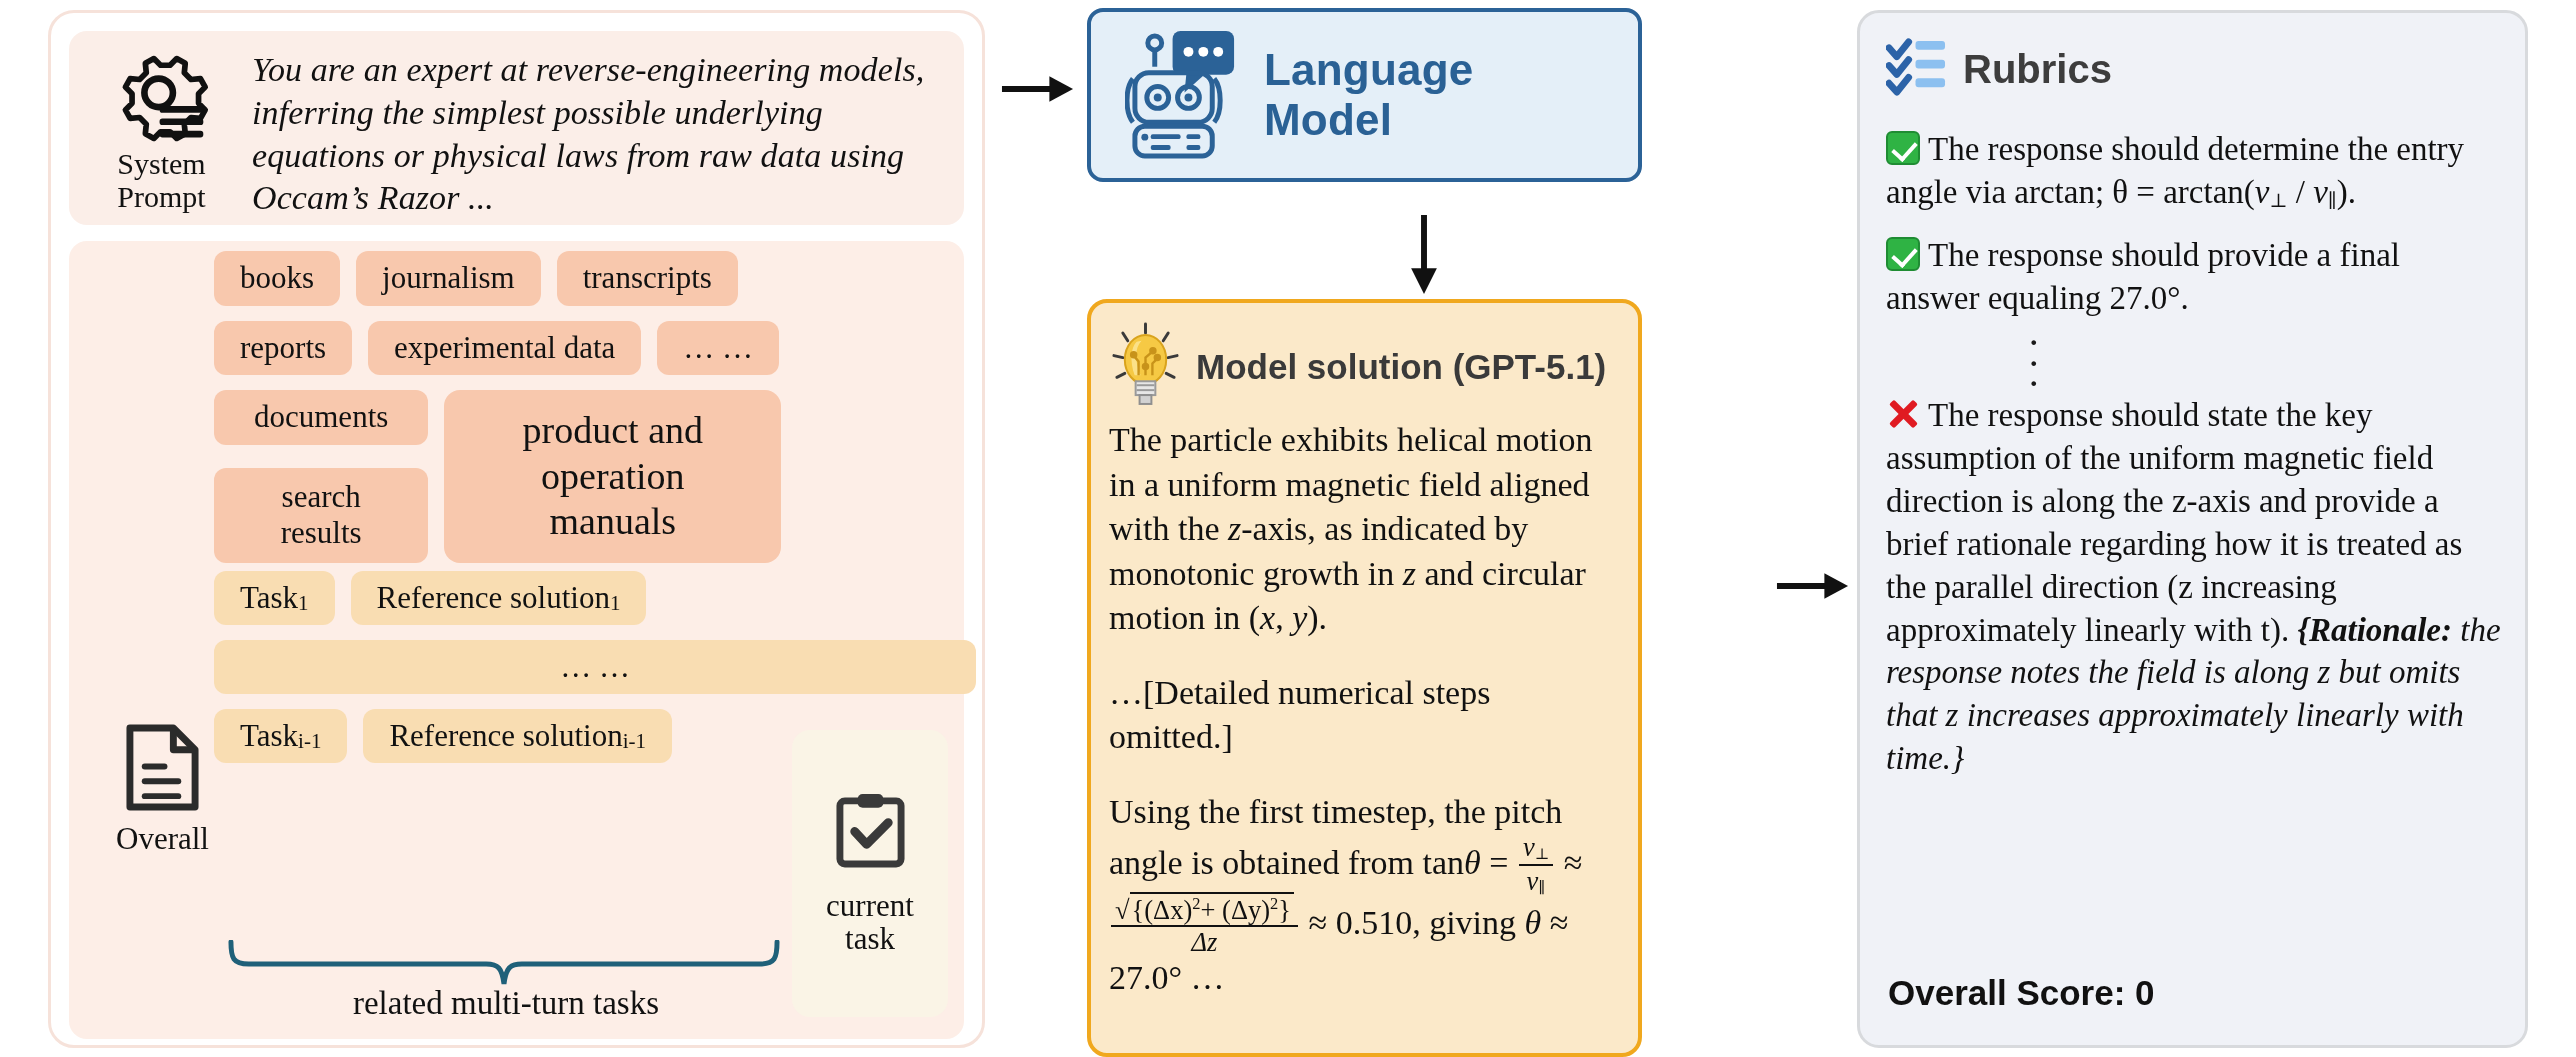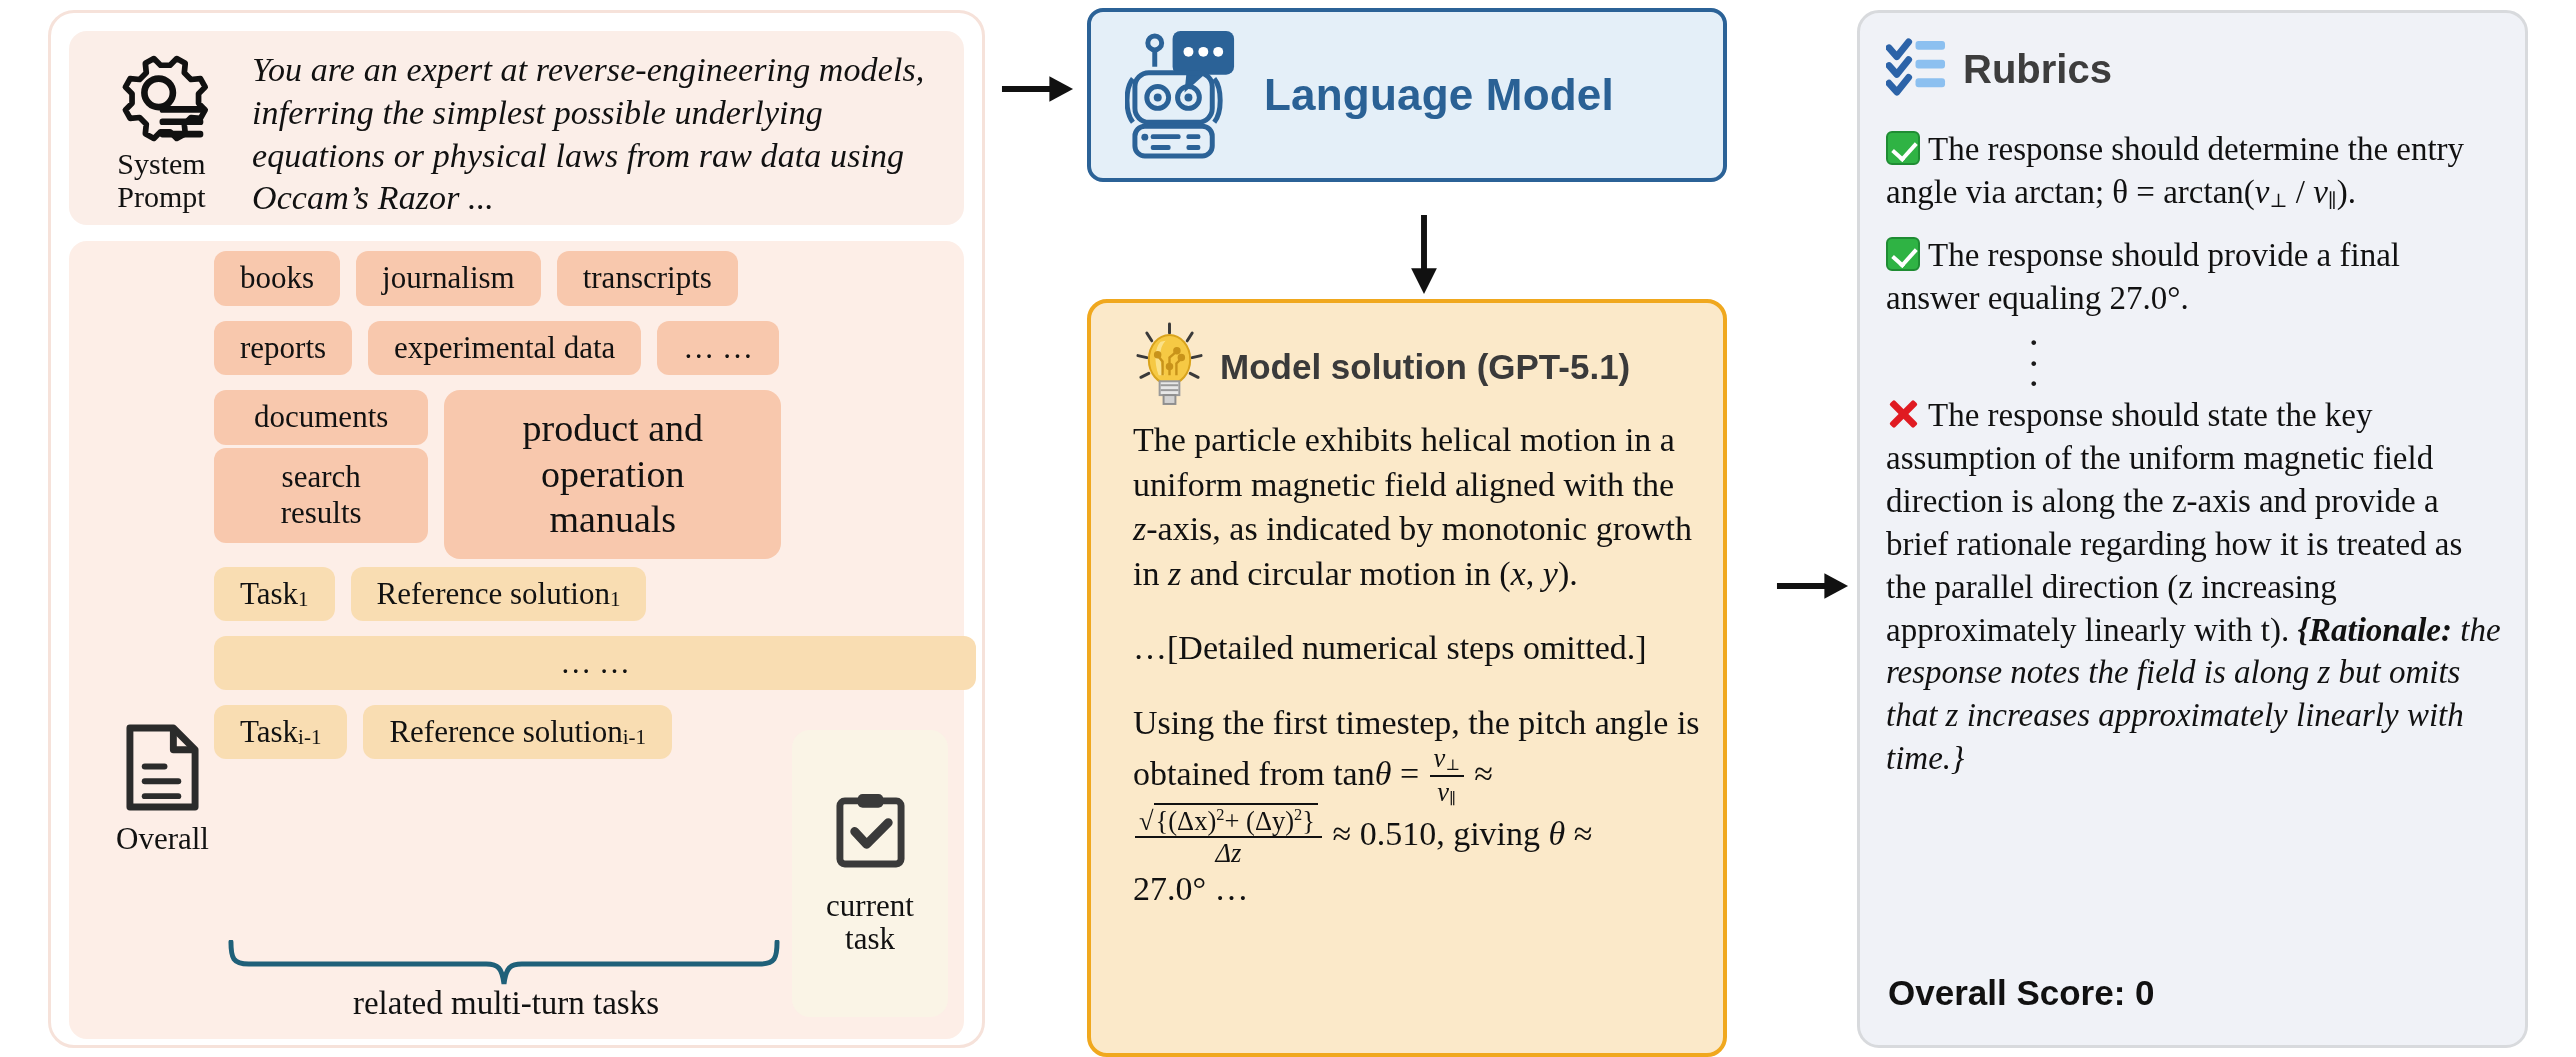--- a/index.html
+++ b/index.html
@@ -178,7 +178,7 @@
   .arrow-3 { position: absolute; left: 1775px; top: 566px; }
 
   
-  .mid-col { position: absolute; left: 1087px; top: 8px; width: 640px; }
+  .mid-col { position: absolute; left: 1087px; top: 8px; width: 555px; }
 
   .lm-box {
     background: #e4eff8;

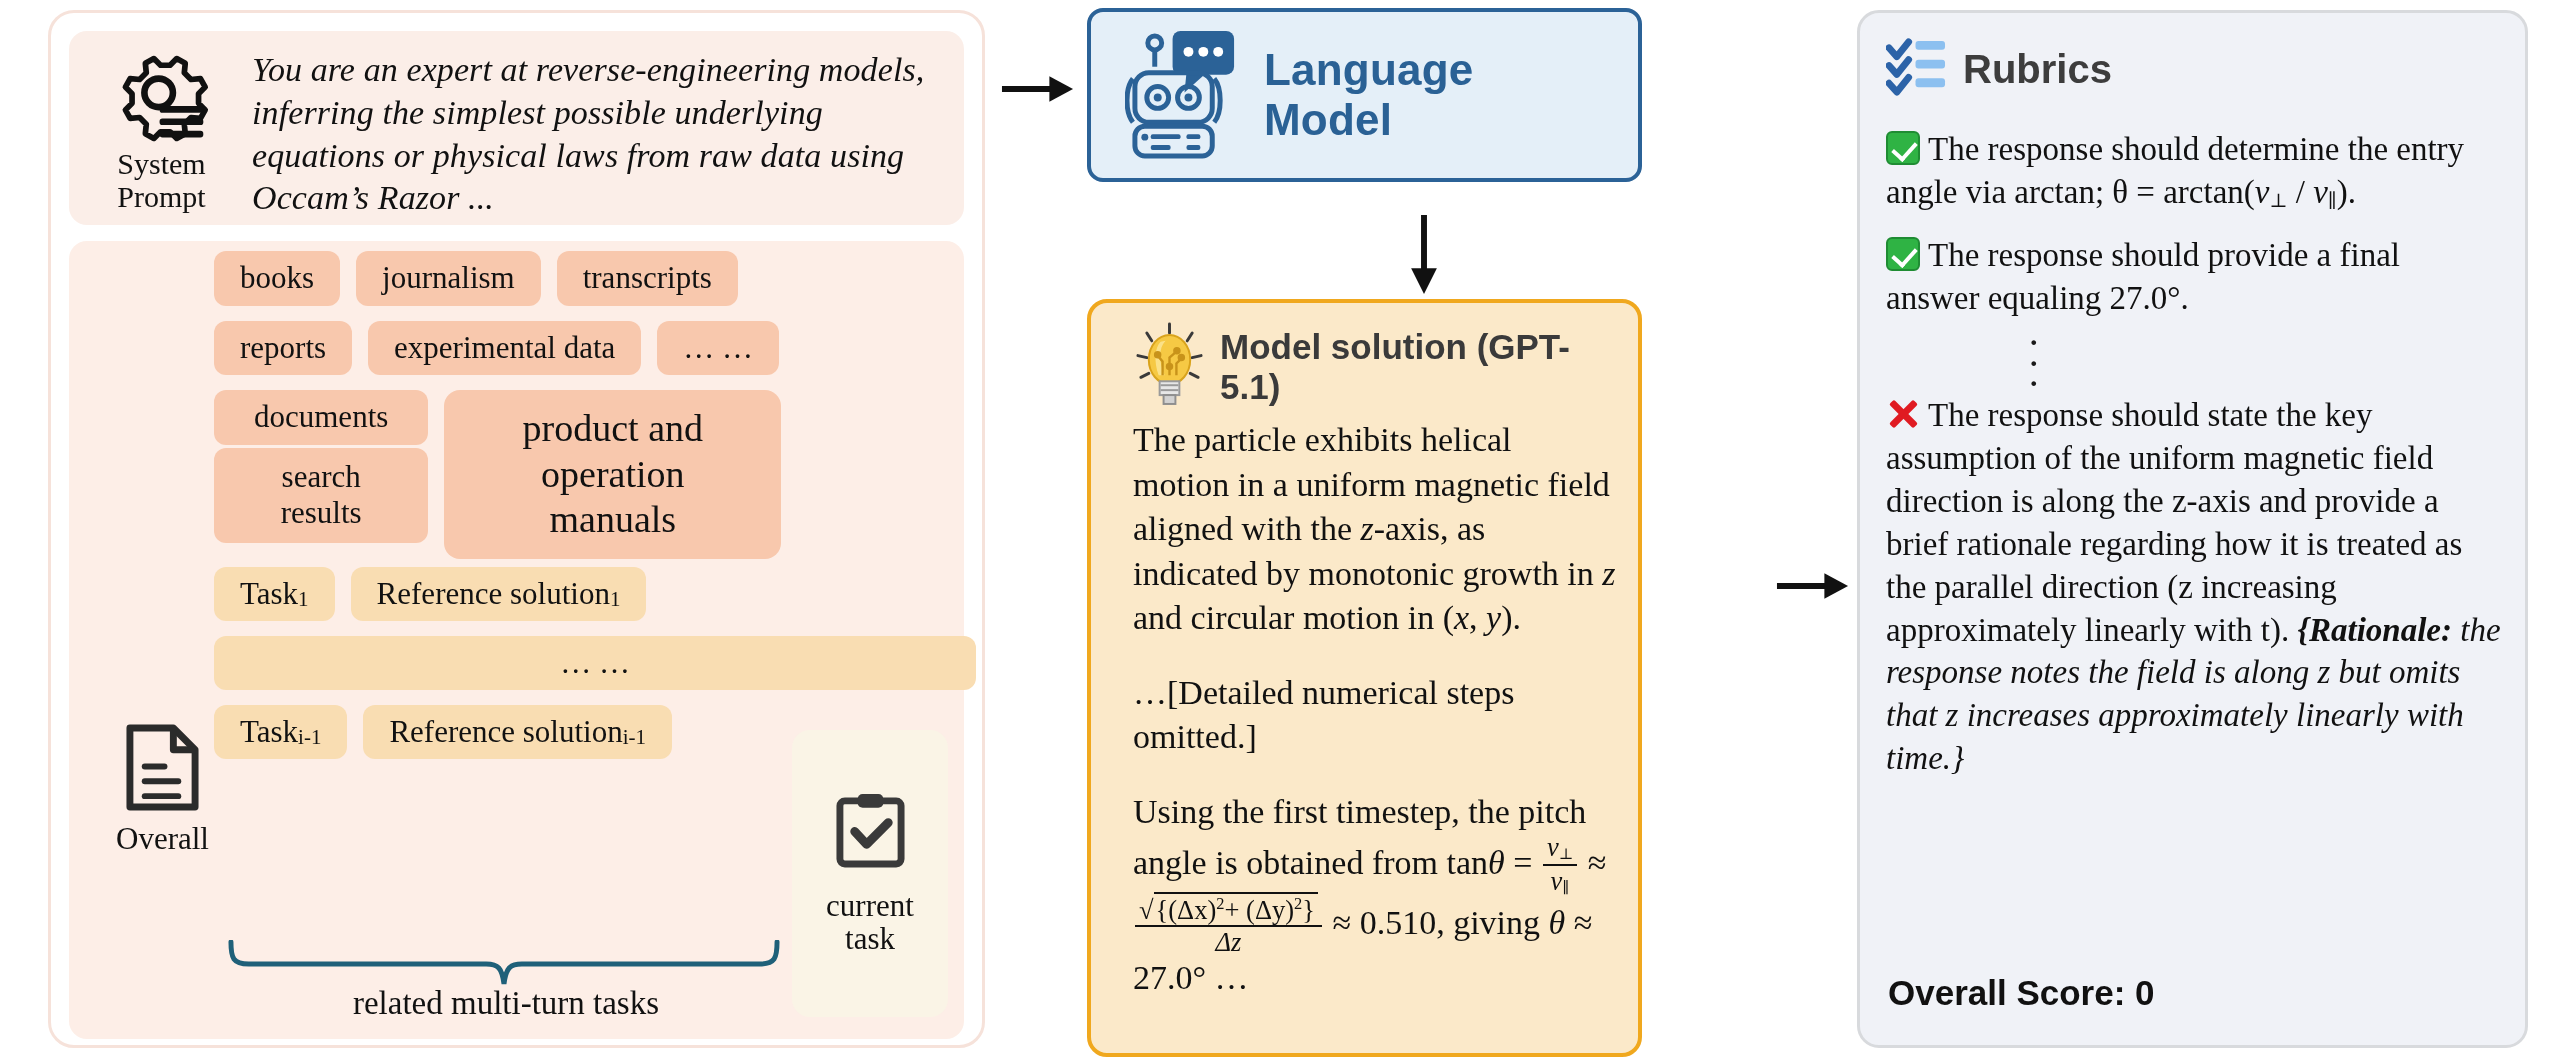--- a/index.html
+++ b/index.html
@@ -204,7 +204,7 @@
     border: 4px solid #f0a81e;
     border-radius: 20px;
     height: 758px;
-    padding: 16px 22px 18px 42px;
+    padding: 16px 22px 18px 18px;
   }
   .sol-head { display:flex; align-items:center; gap: 14px; height: 95px; }
   .sol-title {

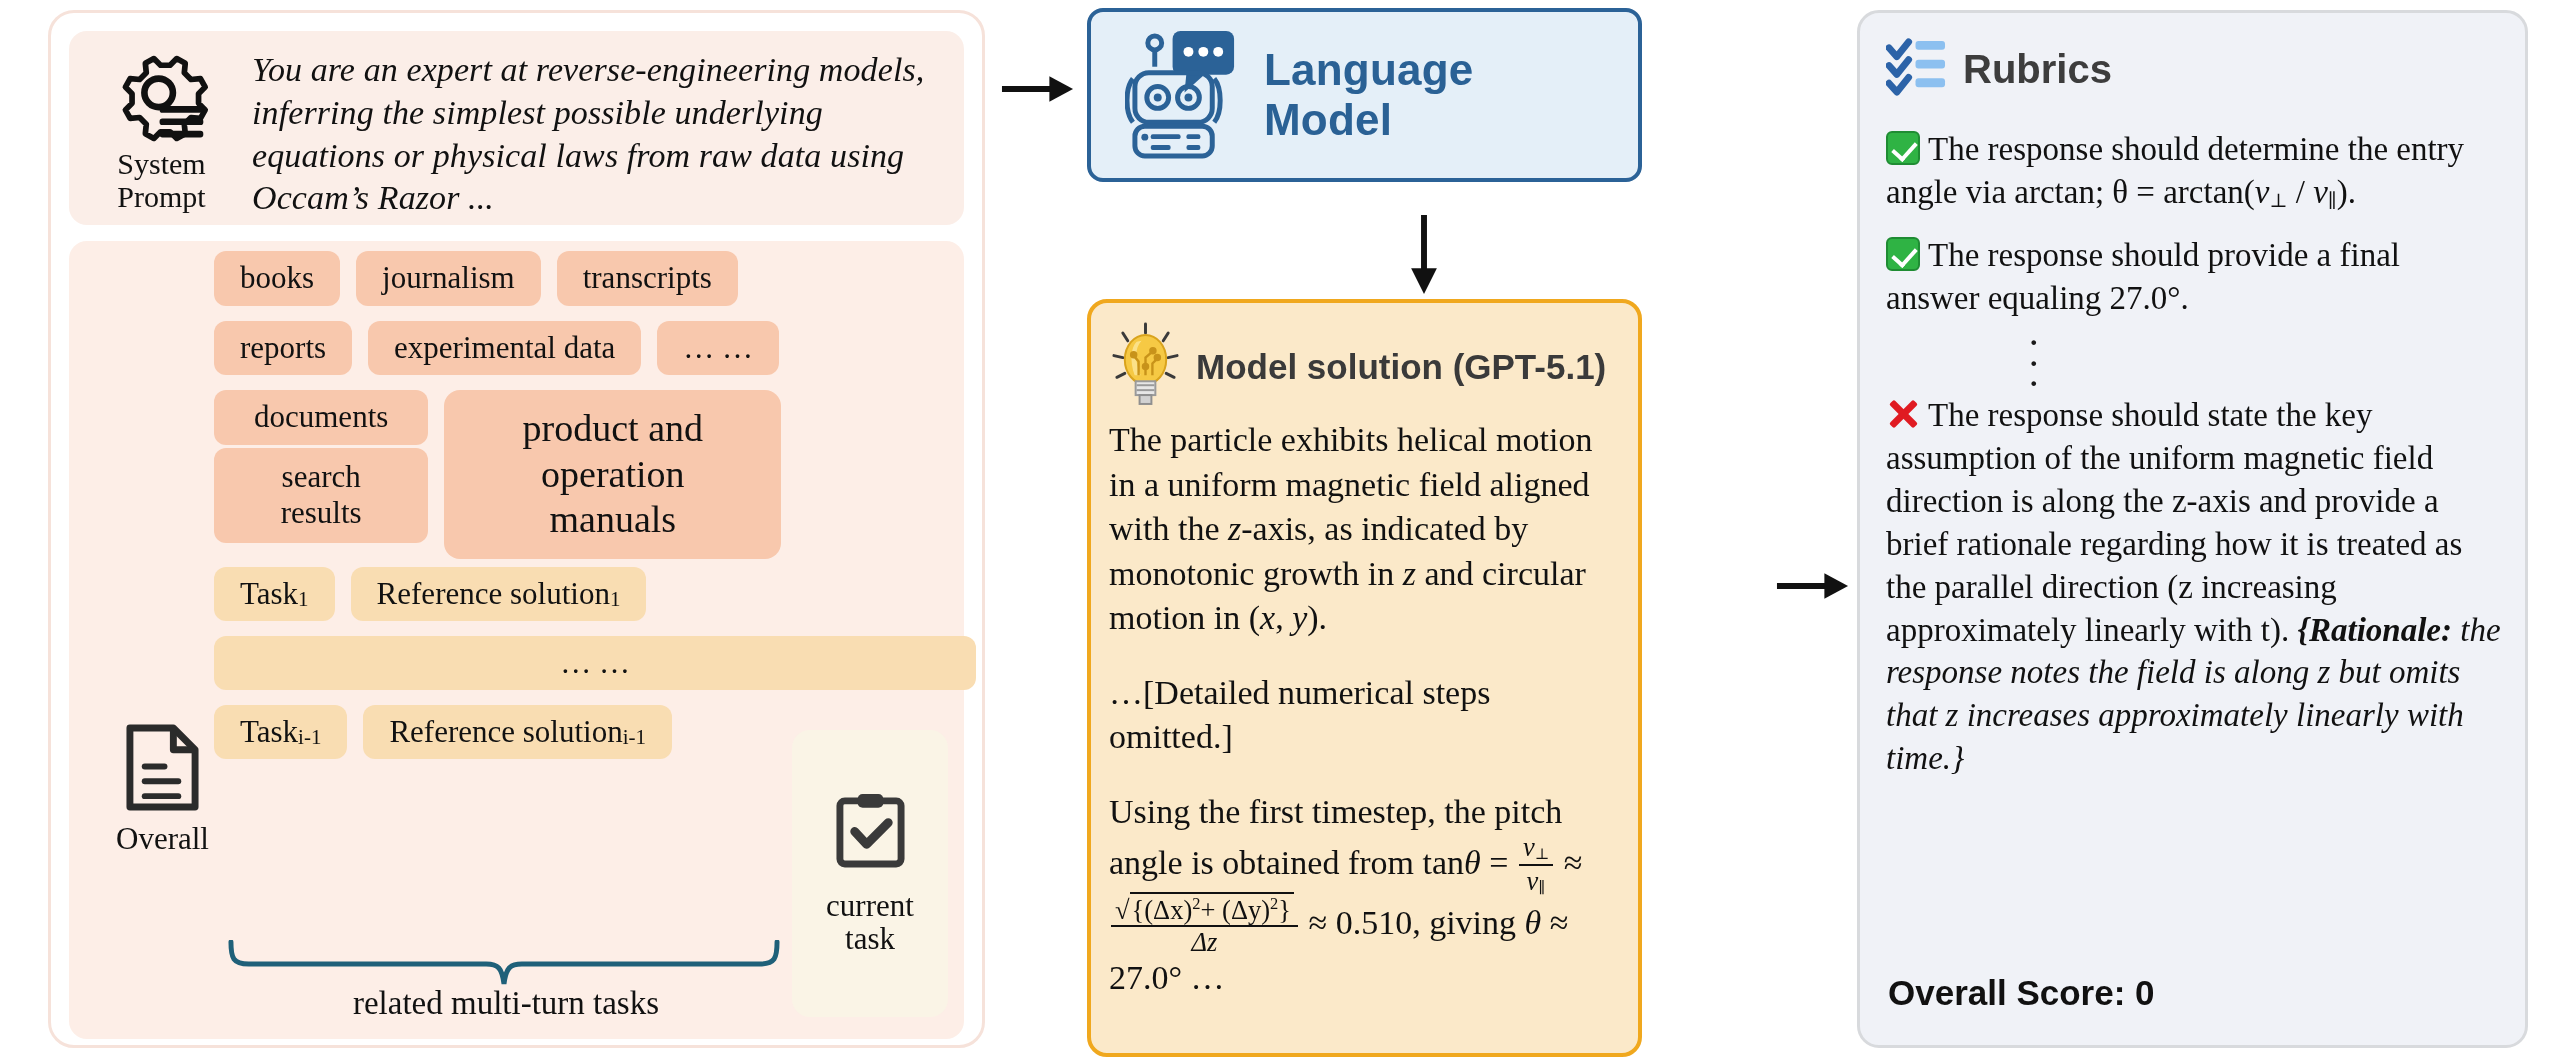--- a/index.html
+++ b/index.html
@@ -110,7 +110,7 @@
   .tag.two-line { white-space: normal; text-align: center; line-height: 1.16; }
 
   .tag-block-wrap { display: flex; gap: 16px; }
-  .tag-col { display: flex; flex-direction: column; gap: 3px; }
+  .tag-col { display: flex; flex-direction: column; gap: 23px; }
   .tag-big {
     background: #f8c8ad;
     border-radius: 16px;

